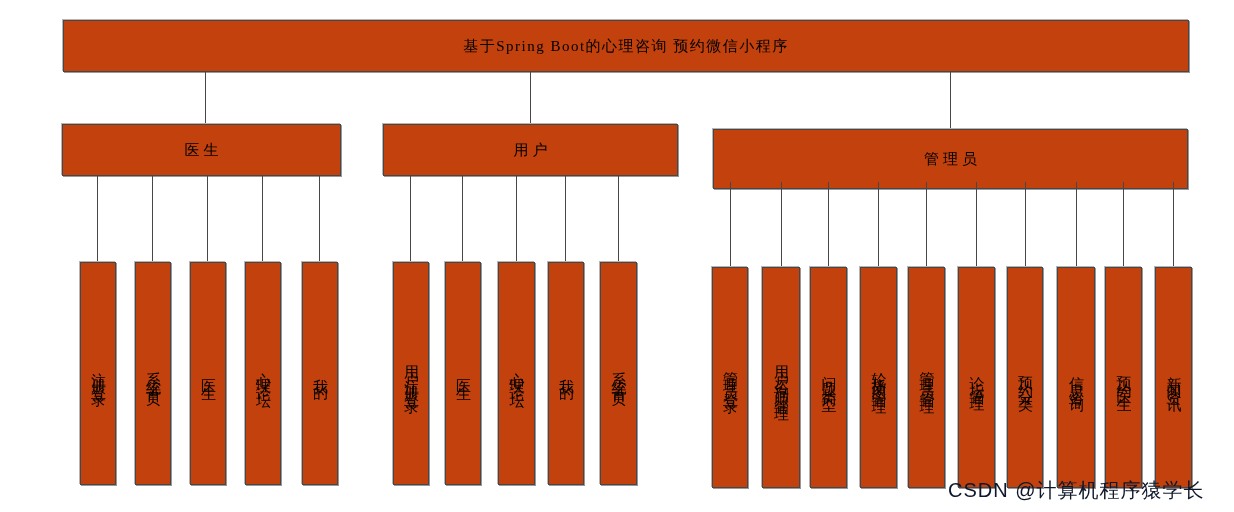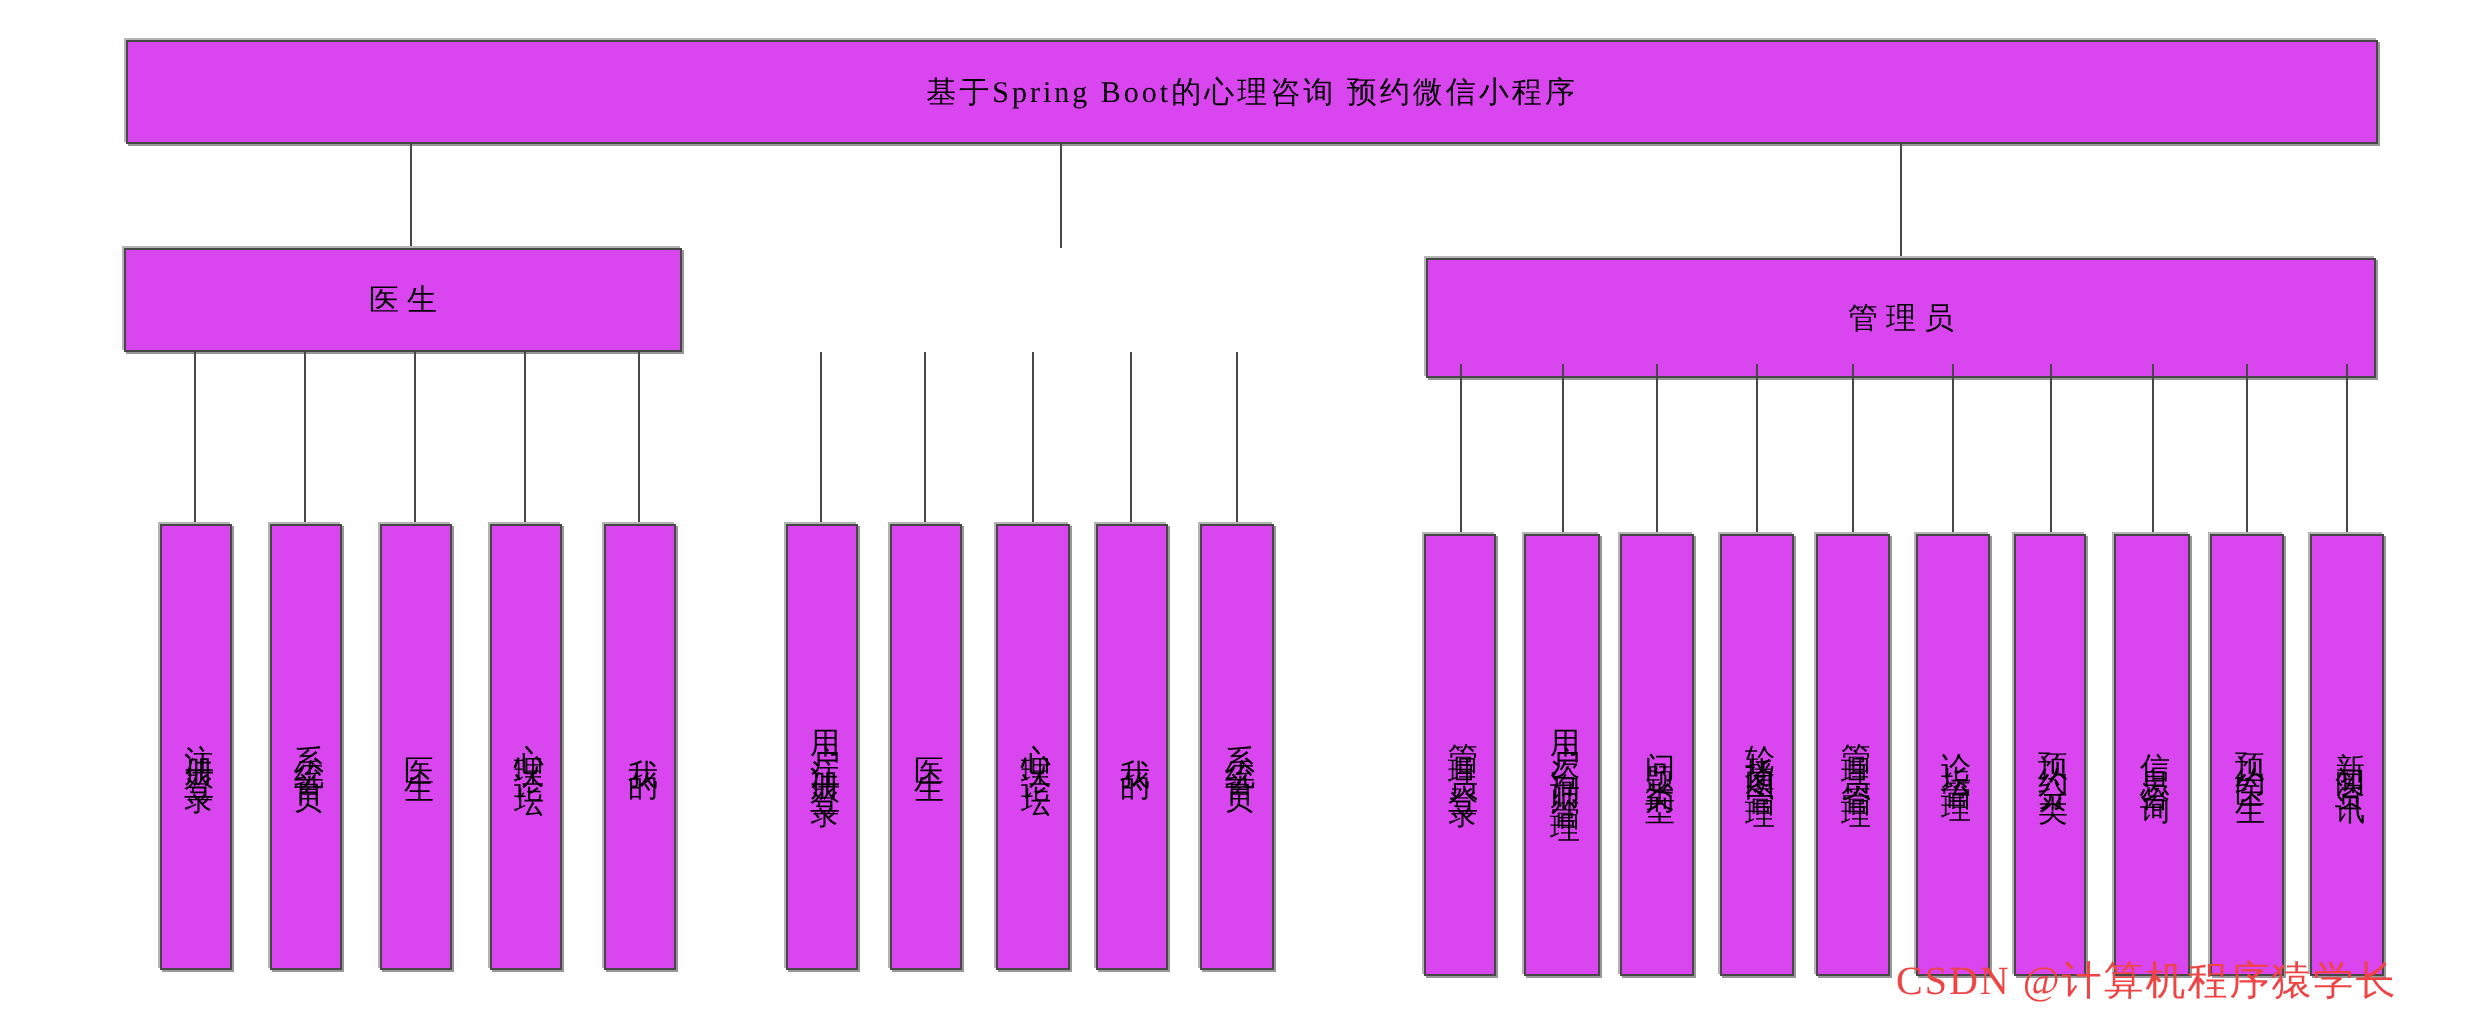--- a/index.html
+++ b/index.html
@@ -19,7 +19,7 @@
   .box {
     position: absolute;
     box-sizing: border-box;
-    background: #d946ef;
+    background: #c2410c;
     border: 1px solid #474747;
     box-shadow: 1px 1px 0 #989898, -1px -1px 0 #b5b5b5;
     display: flex;

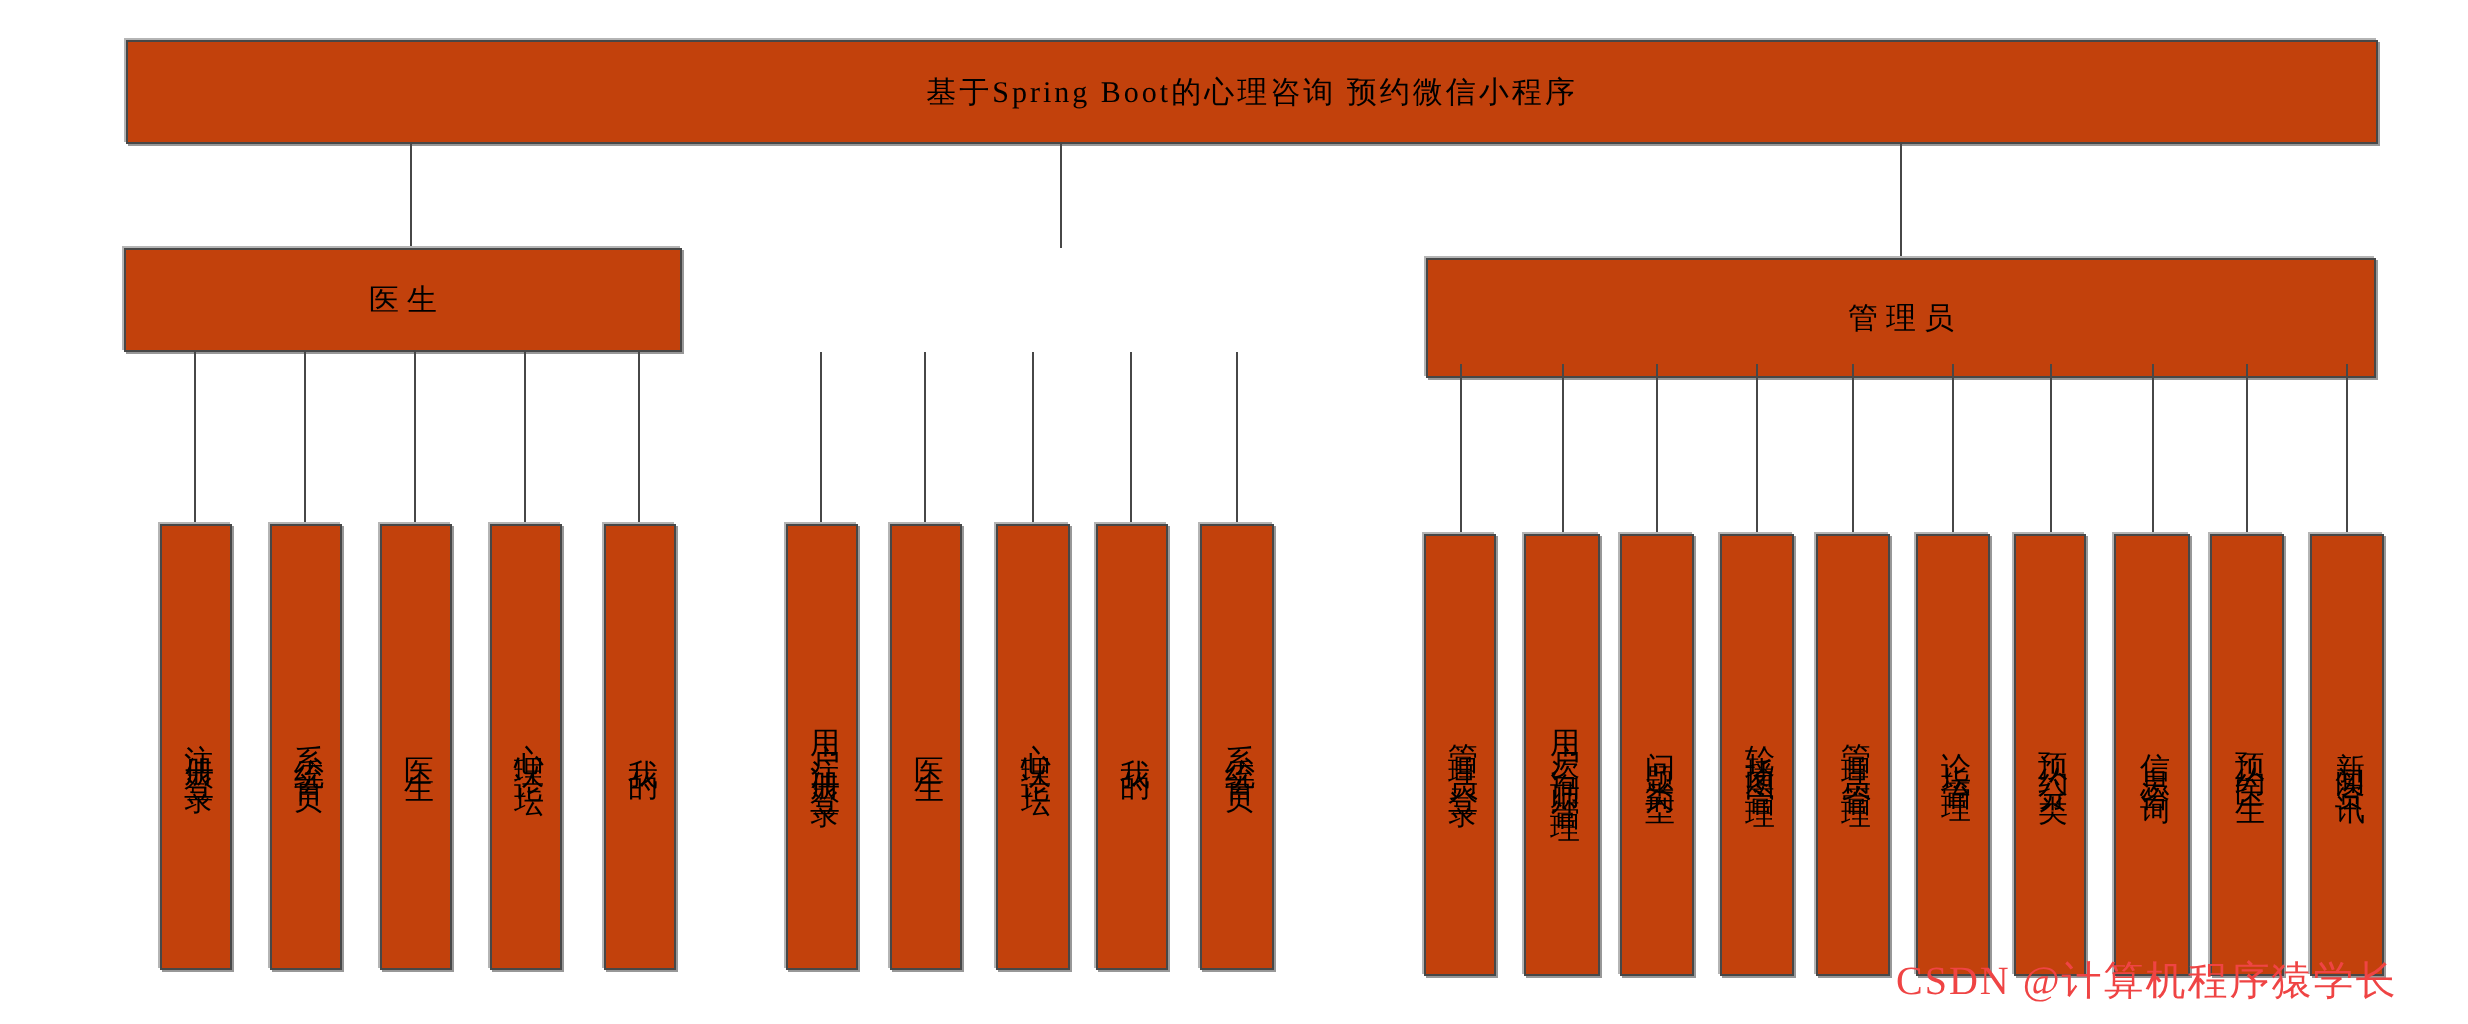--- a/index.html
+++ b/index.html
@@ -75,6 +75,9 @@
 
   <div class="box" style="left:62px; top:124px; width:279px; height:52px;">
     <span class="hlabel">医生</span>
+  </div>
+  <div class="box" style="left:383px; top:124px; width:295px; height:52px;">
+    <span class="hlabel">用户</span>
   </div>
   <div class="box" style="left:713px; top:129px; width:475px; height:60px;">
     <span class="hlabel">管理员</span>

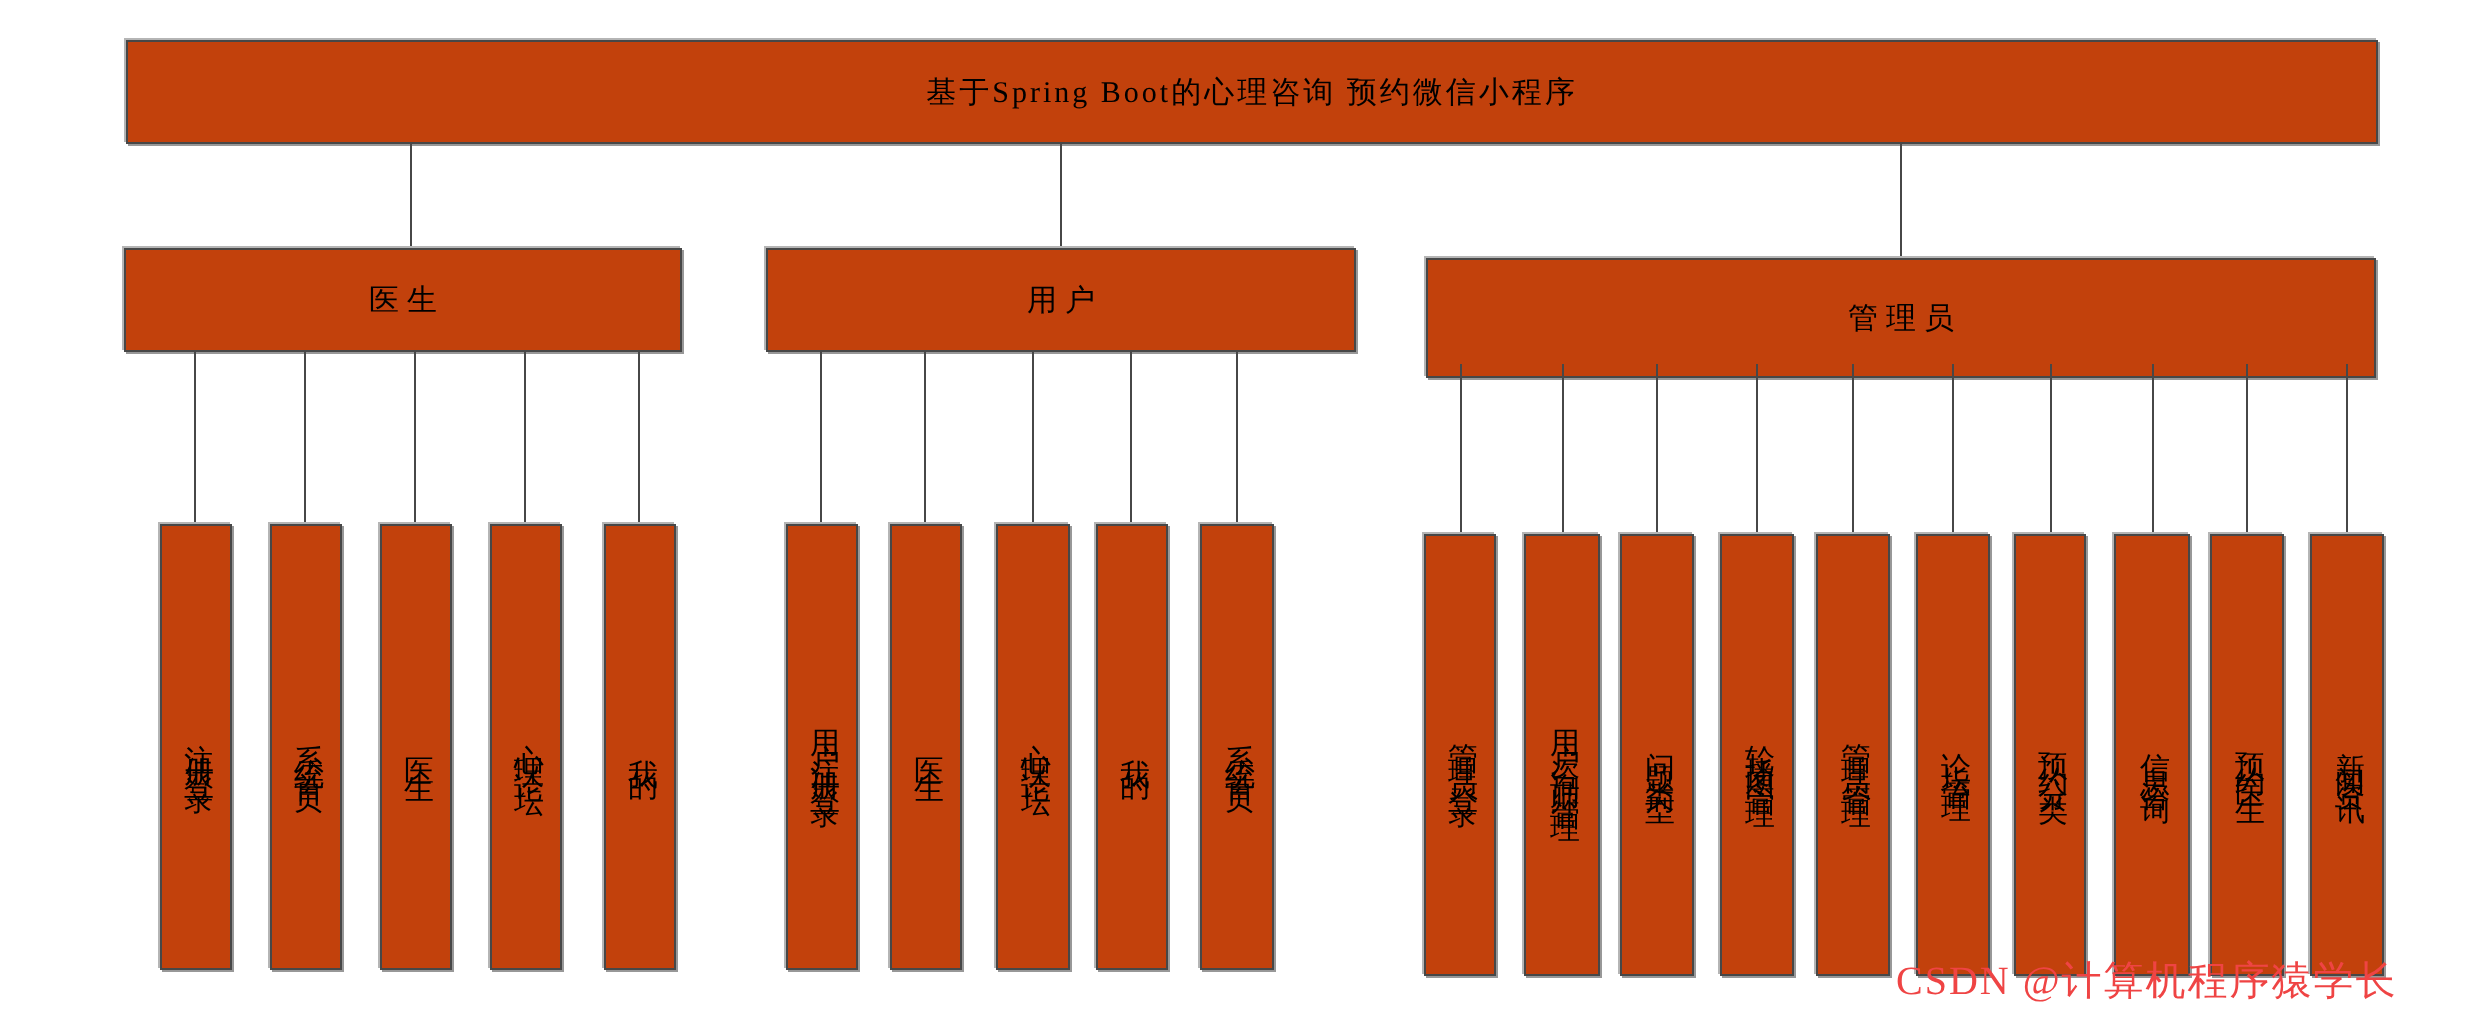--- a/index.html
+++ b/index.html
@@ -53,10 +53,10 @@
     position: absolute;
     left: 948px;
     top: 477px;
-    font-family: Liberation Serif, serif;
+    font-family: Liberation Sans, sans-serif;
     font-size: 20px;
     letter-spacing: 1px;
-    color: #ef4444;
+    color: #0f172a;
     white-space: nowrap;
   }
 </style>

